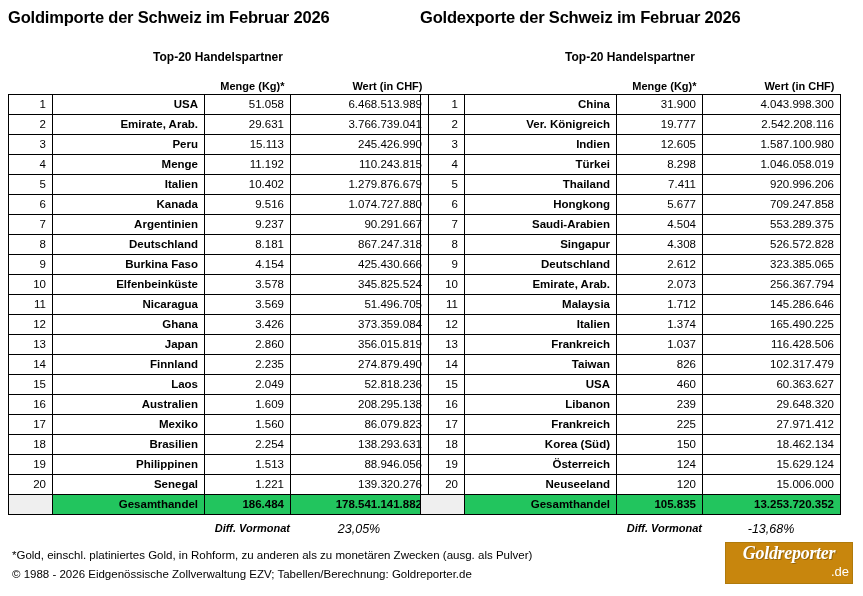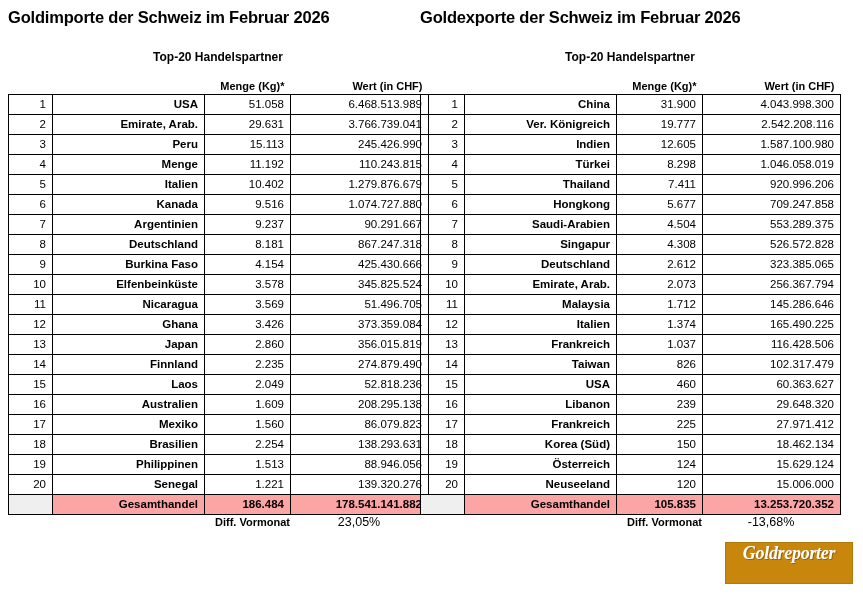--- a/index.html
+++ b/index.html
@@ -85,7 +85,7 @@
     text-align: right;
   }
   tr.total td {
-    background: #fca5a5;
+    background: #22c55e;
     font-weight: bold;
   }
   tr.total td.rank { background: #efefef; }

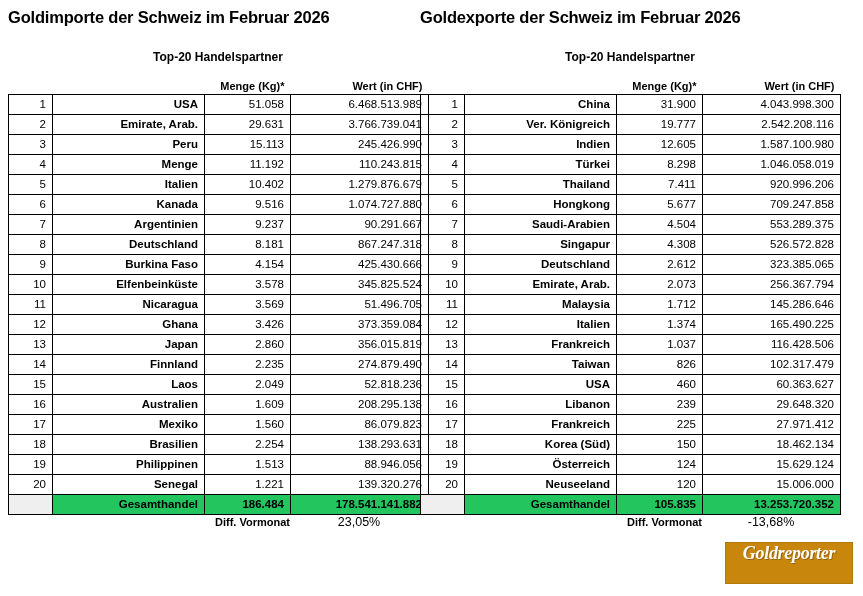--- a/index.html
+++ b/index.html
@@ -92,9 +92,11 @@
 
   .diff-row {
     display: flex;
-    align-items: center;
+    align-items: flex-start;
     justify-content: flex-end;
+    margin-top: 7px;
     font-size: 11.5px;
+    font-style: italic;
   }
   .diff-label {
     font-weight: bold;

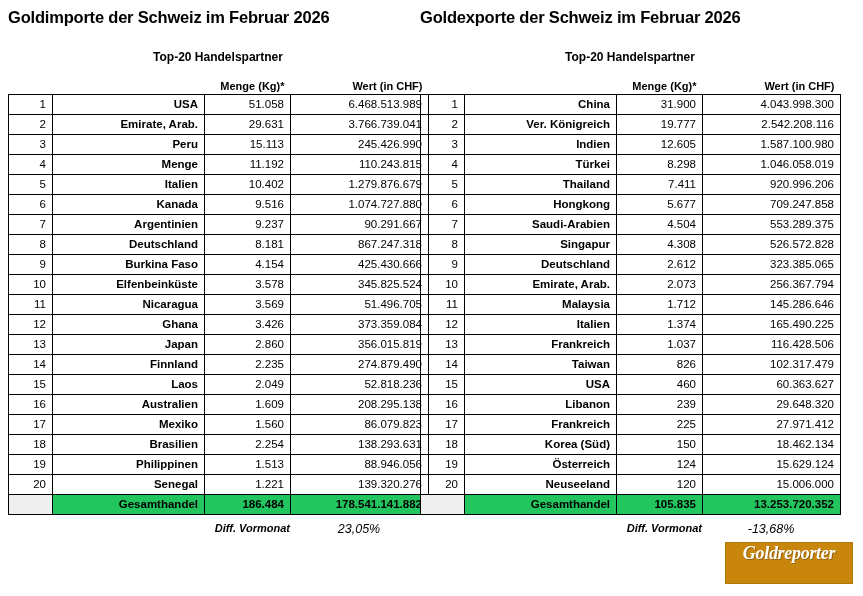--- a/index.html
+++ b/index.html
@@ -463,6 +463,10 @@
     </div>
   </div>
 
+  <div class="footer">
+    <div>*Gold, einschl. platiniertes Gold, in Rohform, zu anderen als zu monetären Zwecken (ausg. als Pulver)</div>
+    <div>© 1988 - 2026 Eidgenössische Zollverwaltung EZV; Tabellen/Berechnung: Goldreporter.de</div>
+  </div>
 
   <div class="logo">
     <span class="logo-text">Goldreporter</span>

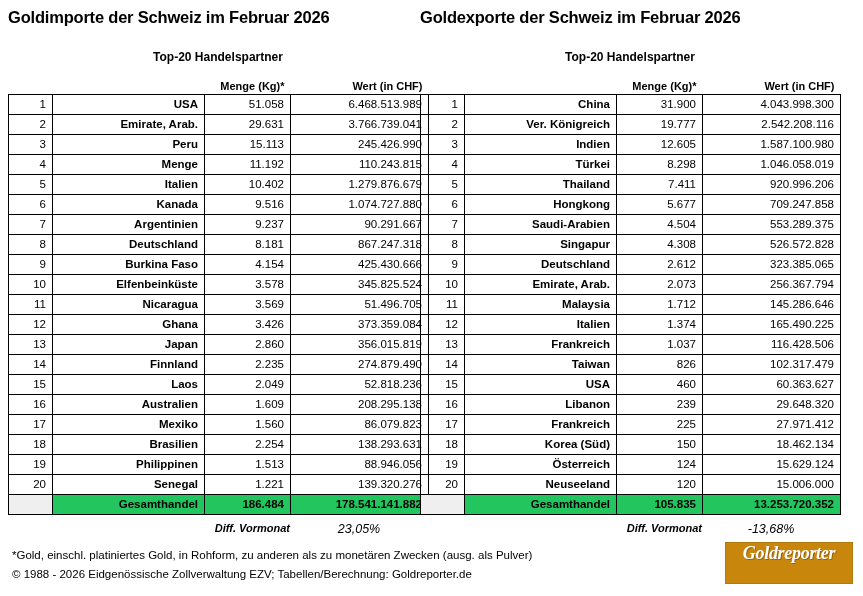--- a/index.html
+++ b/index.html
@@ -143,7 +143,7 @@
   .logo-sub {
     position: absolute;
     right: 14px;
-    bottom: 0;
+    bottom: 17px;
     font-size: 13px;
     color: #ffffff;
   }

